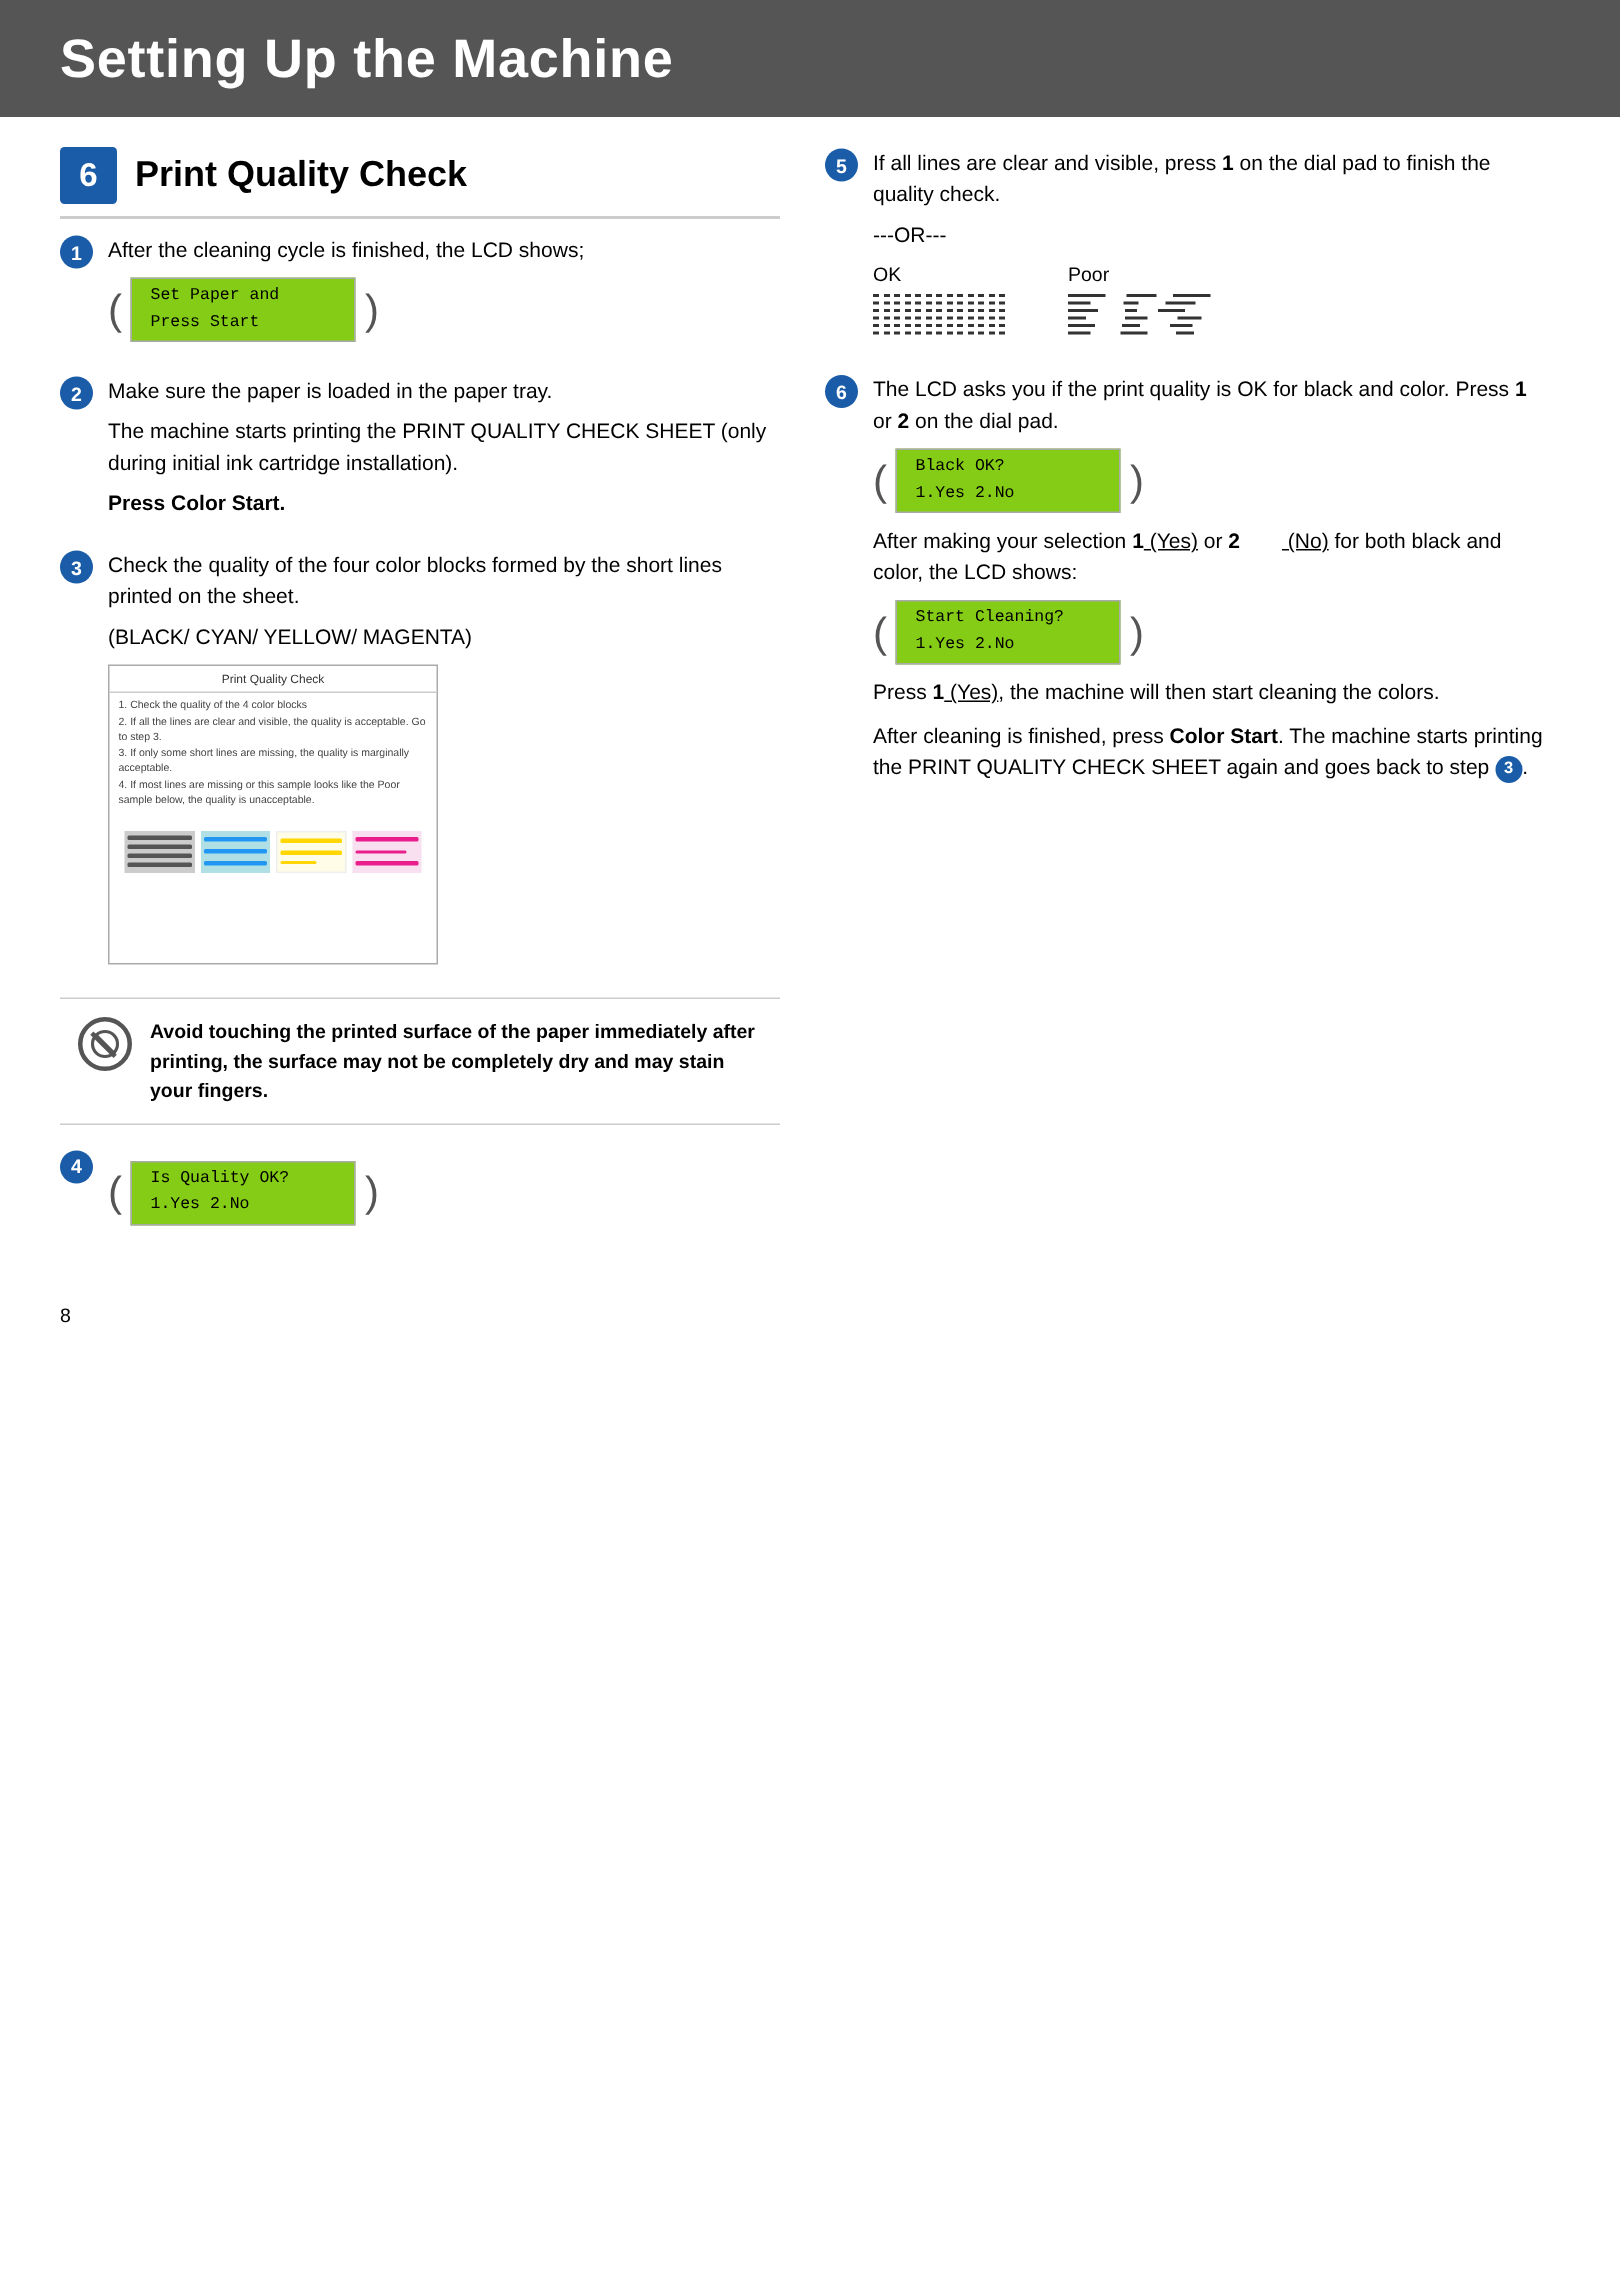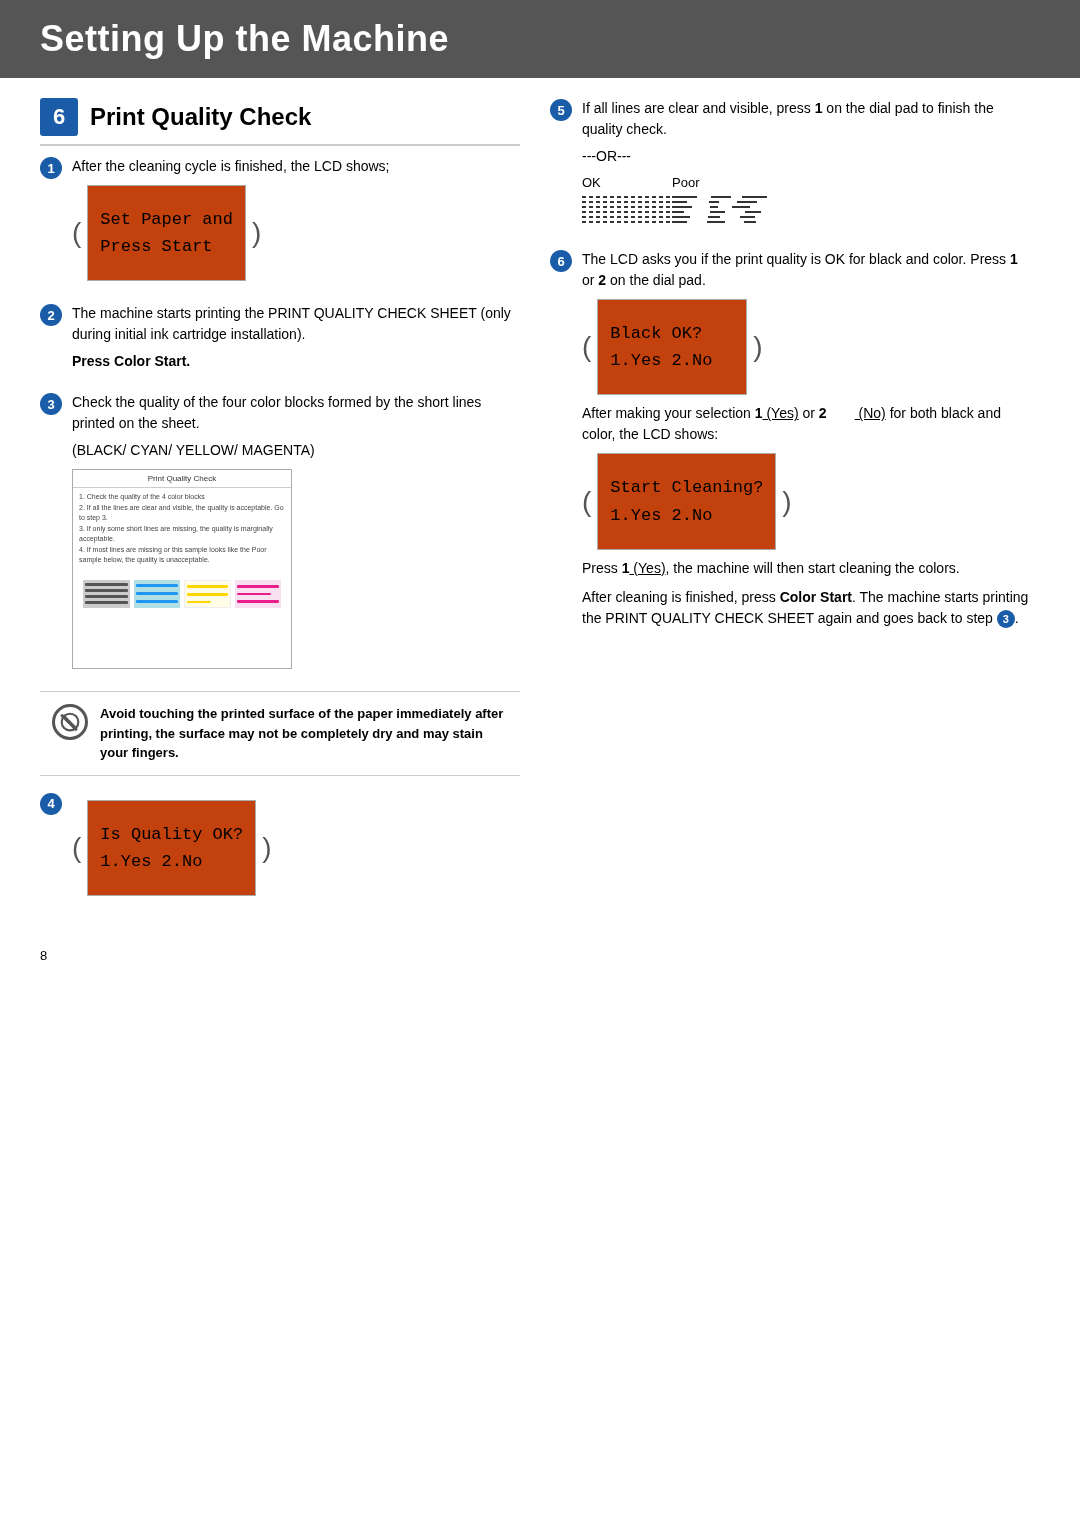--- a/index.html
+++ b/index.html
@@ -221,6 +221,7 @@
     
     .quality-compare {
       display: flex;
+      gap: 40px;
       margin: 8px 0 12px 0;
     }
 

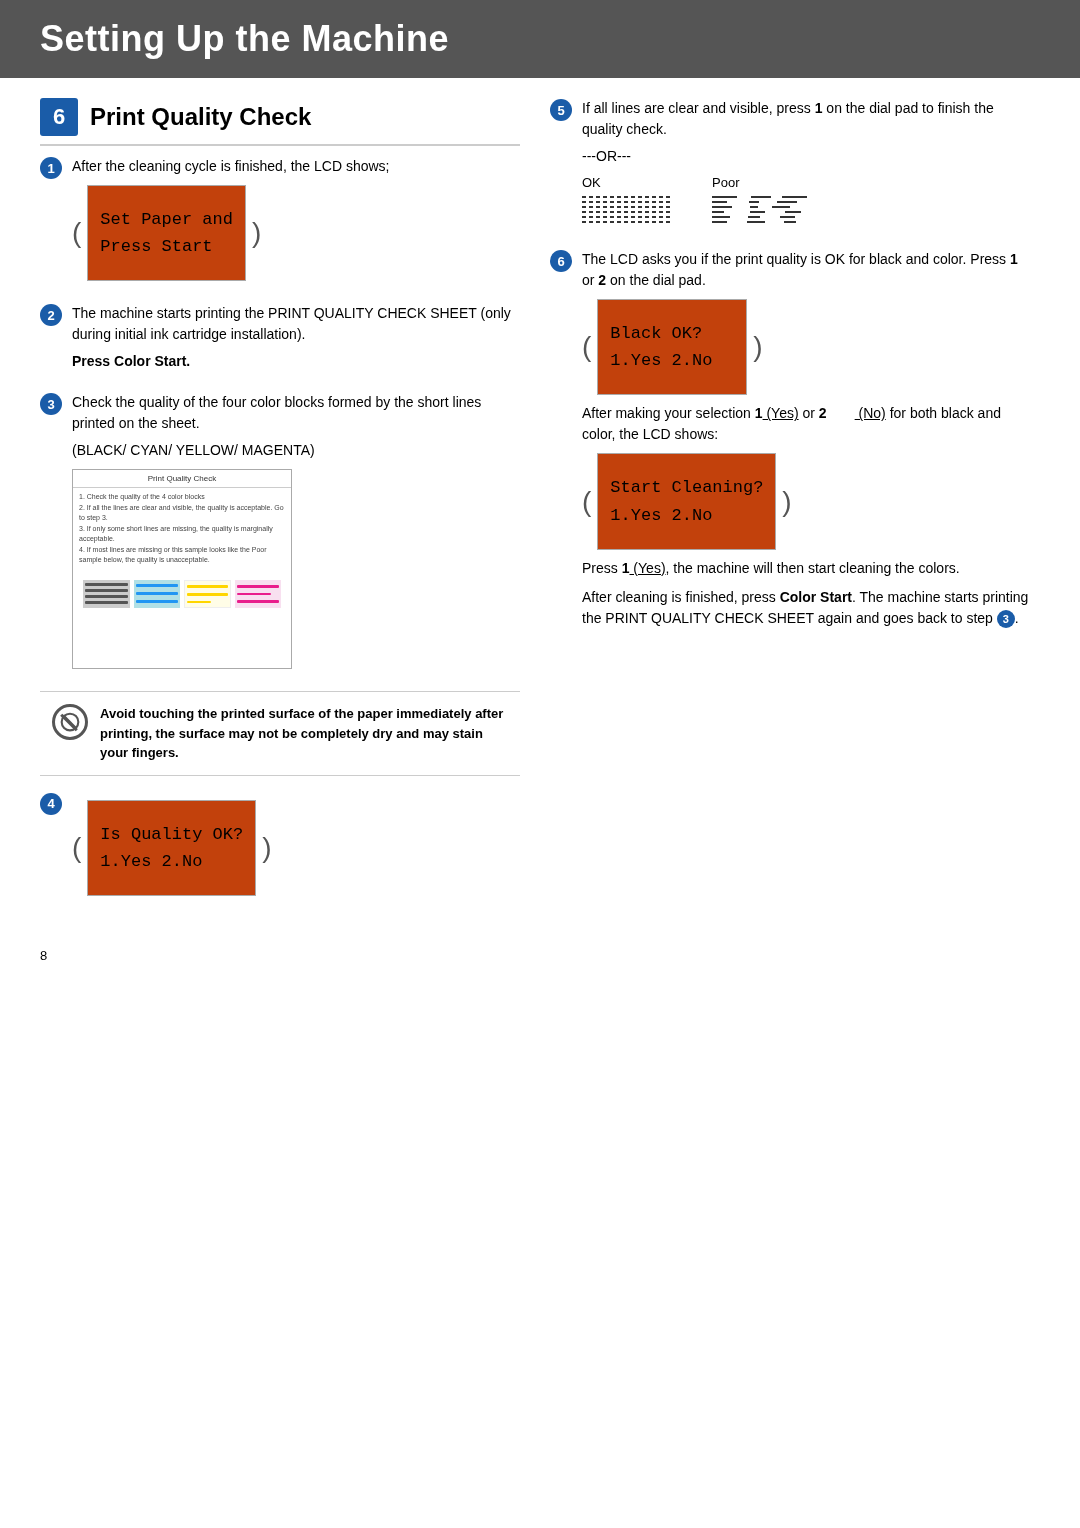--- a/index.html
+++ b/index.html
@@ -129,10 +129,10 @@
 
     .lcd-box {
       border: 1px solid #aaa;
-      background: #c2410c;
-      padding: 20px 12px;
+      background: #84cc16;
+      padding: 3px 12px;
       font-family: 'Courier New', monospace;
-      font-size: 17px;
+      font-size: 11px;
       line-height: 1.6;
       min-width: 150px;
     }

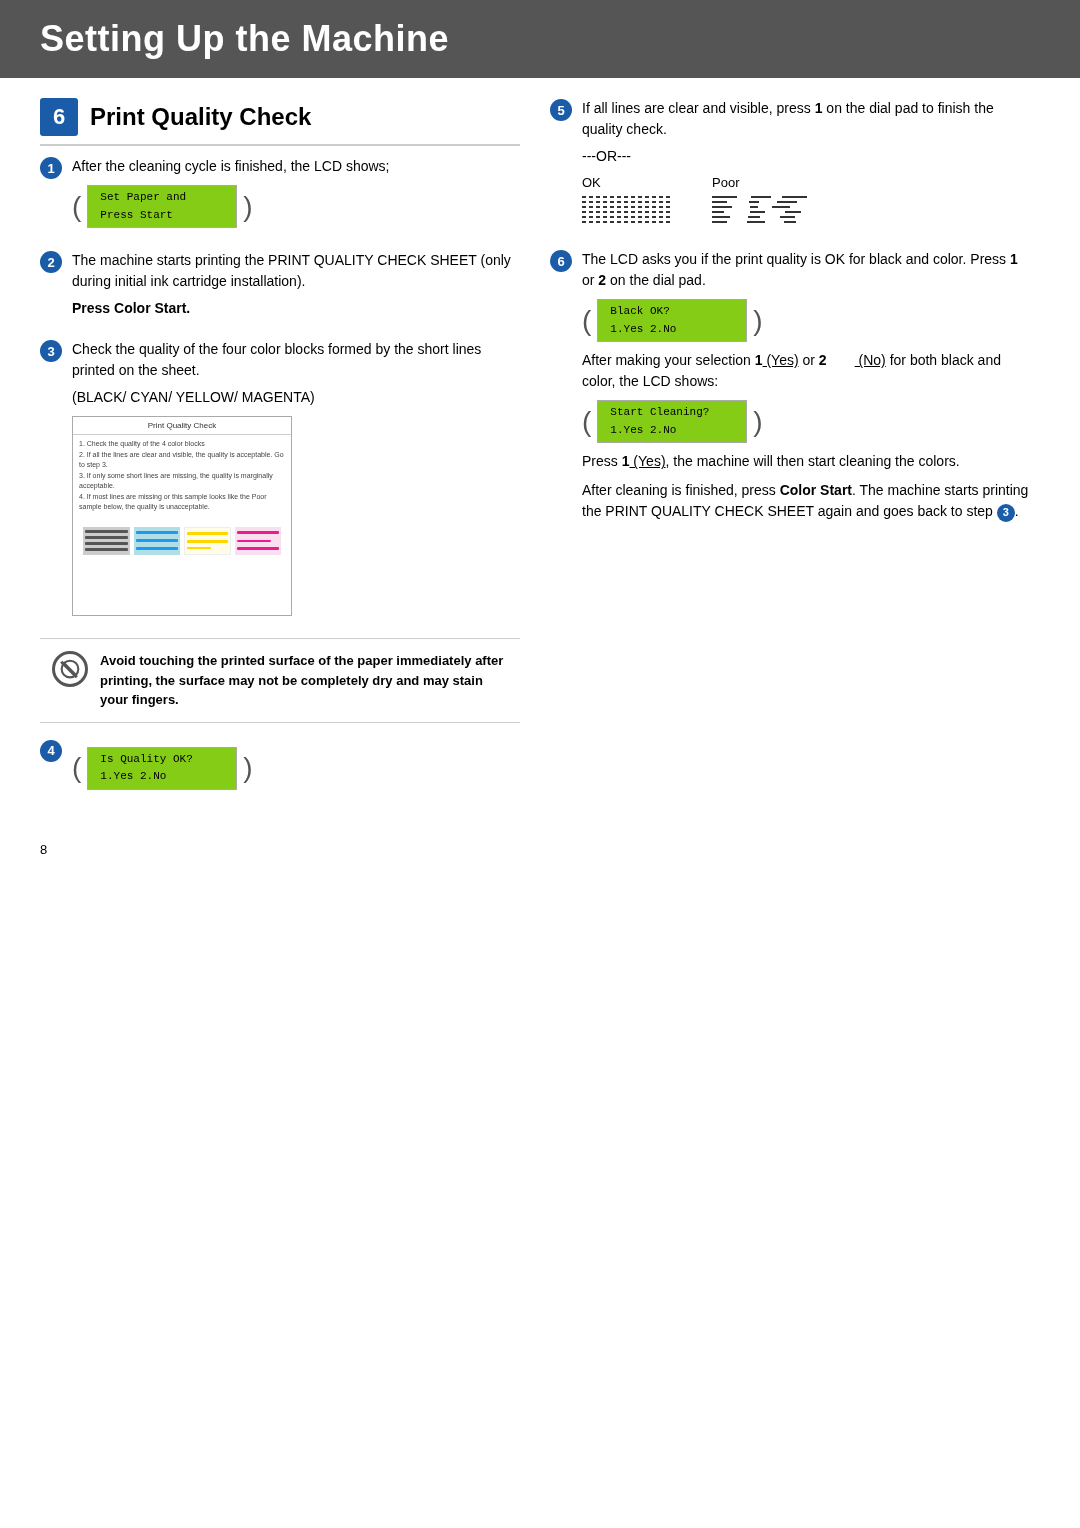--- a/index.html
+++ b/index.html
@@ -304,6 +304,7 @@
     <div class="step">
       <div class="step-number">2</div>
       <div class="step-content">
+        <p>Make sure the paper is loaded in the paper tray.</p>
         <p>The machine starts printing the PRINT QUALITY CHECK SHEET (only during initial ink cartridge installation).</p>
         <p><span class="bold">Press Color Start.</span></p>
       </div>

